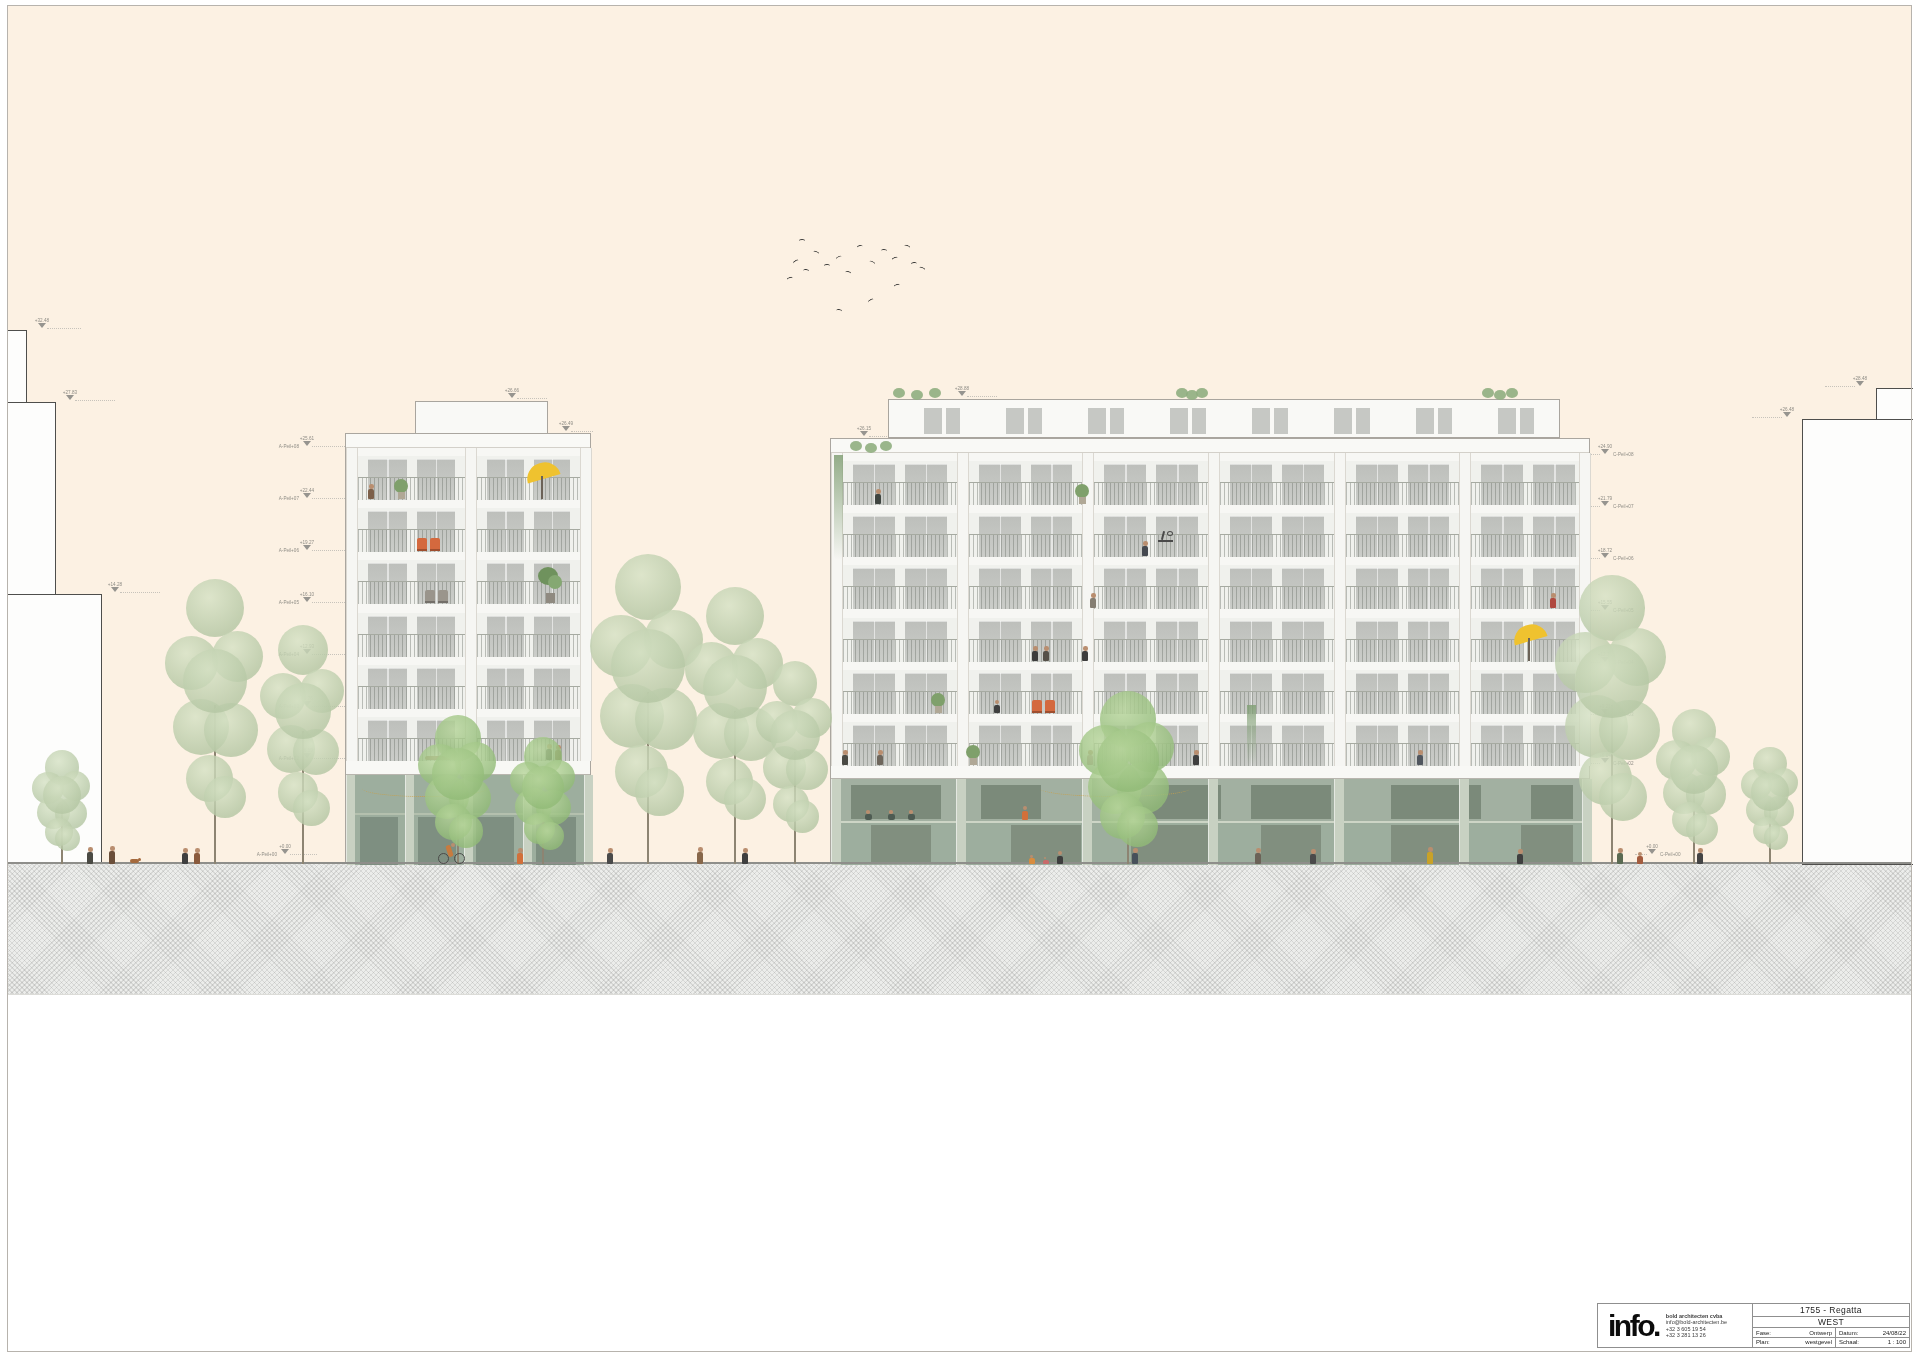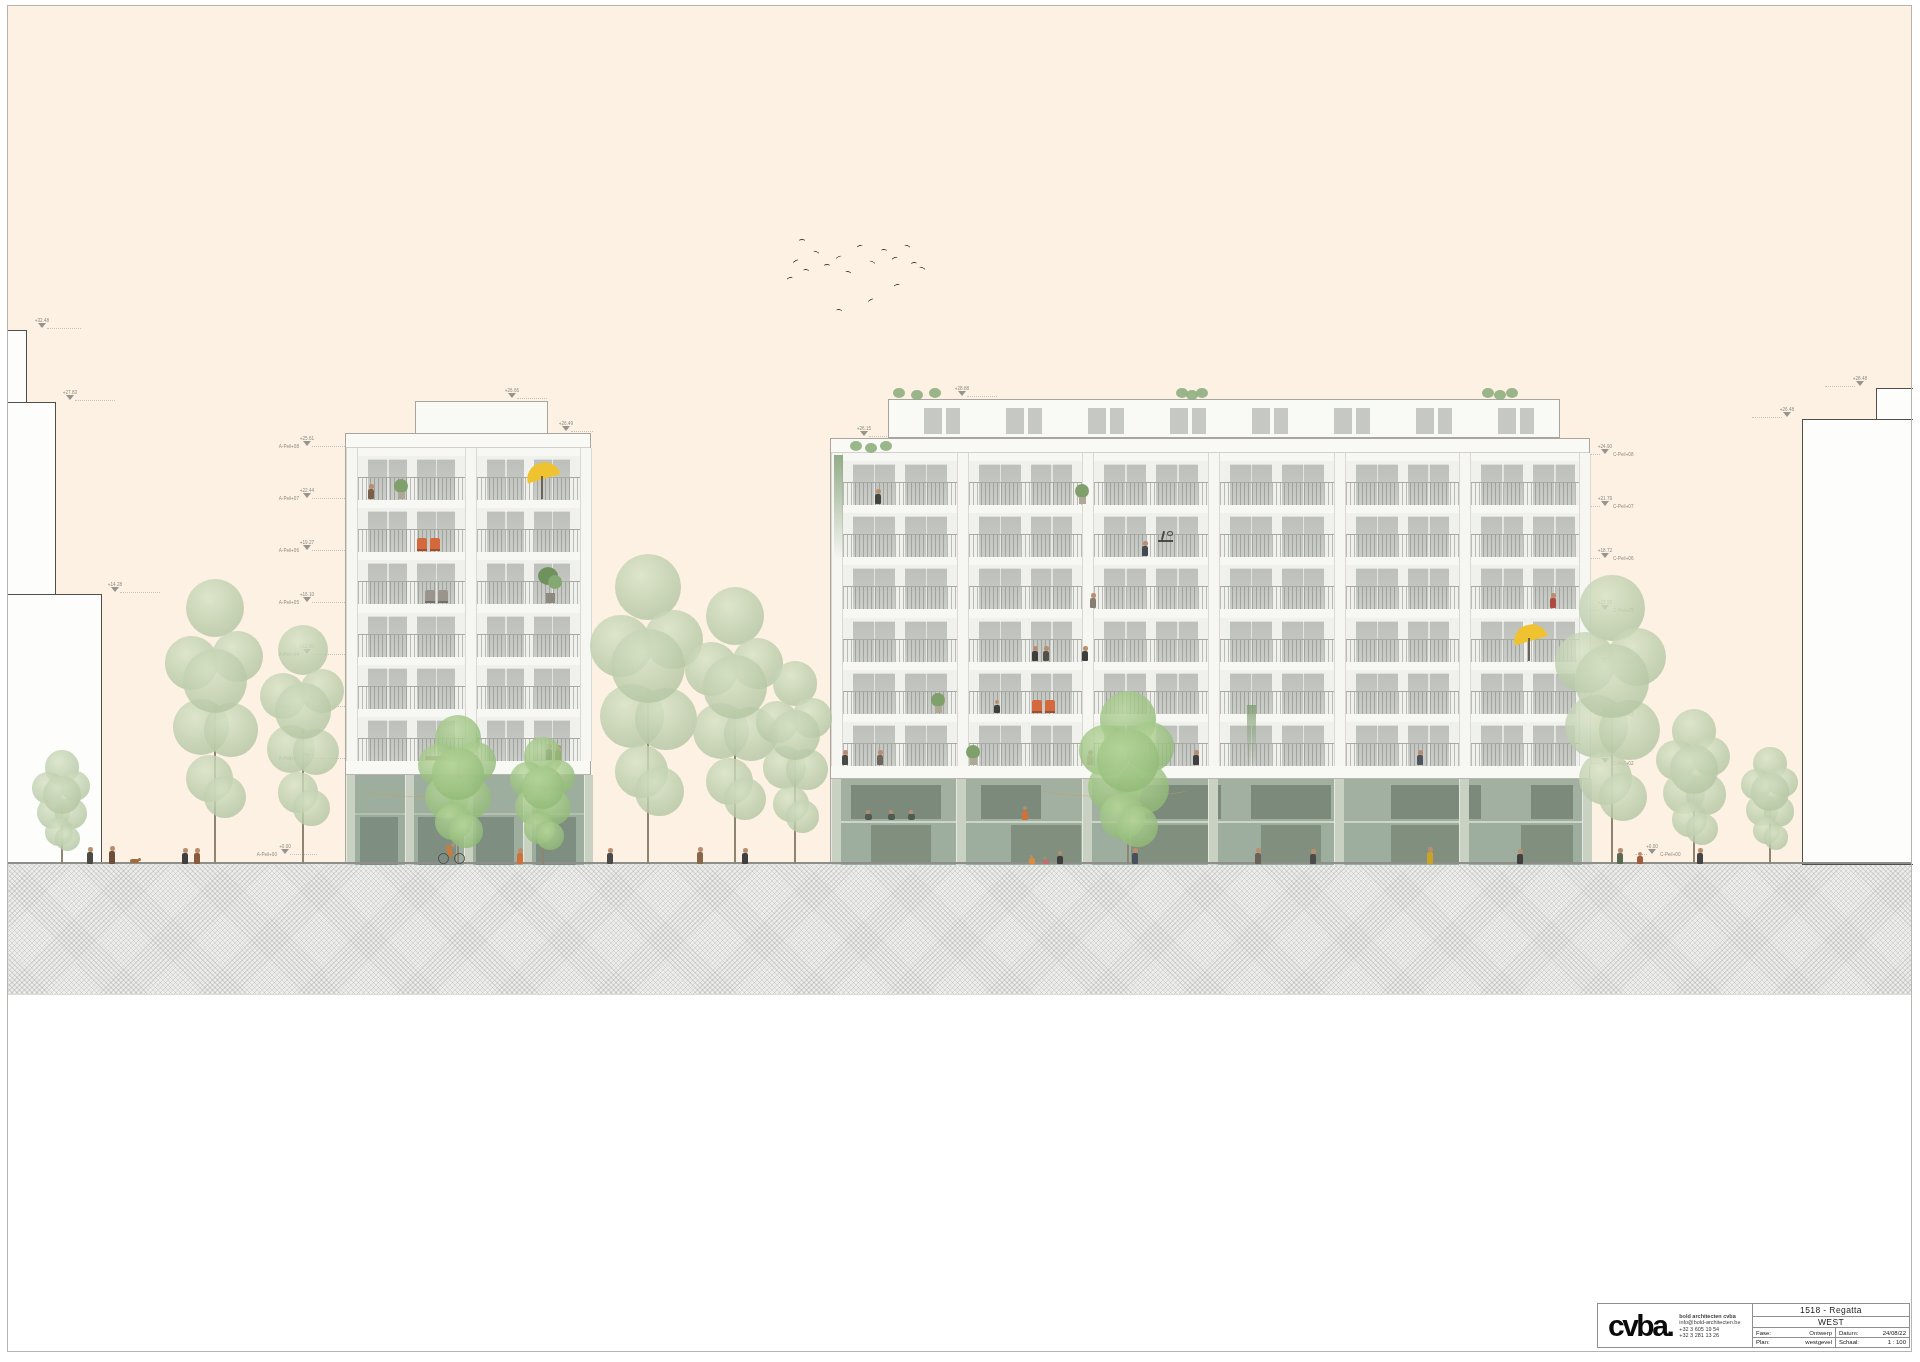--- a/index.html
+++ b/index.html
@@ -935,7 +935,7 @@
 
   <div class="tblock">
     <div class="tb-left">
-      <div class="tb-logo"><span>cvba</span><span>.</span></div>
+      <div class="tb-logo"><span>info</span><span>.</span></div>
       <div class="tb-contact">
         <div class="tb-firm">bold architecten cvba</div>
         <div>info@bold-architecten.be</div>

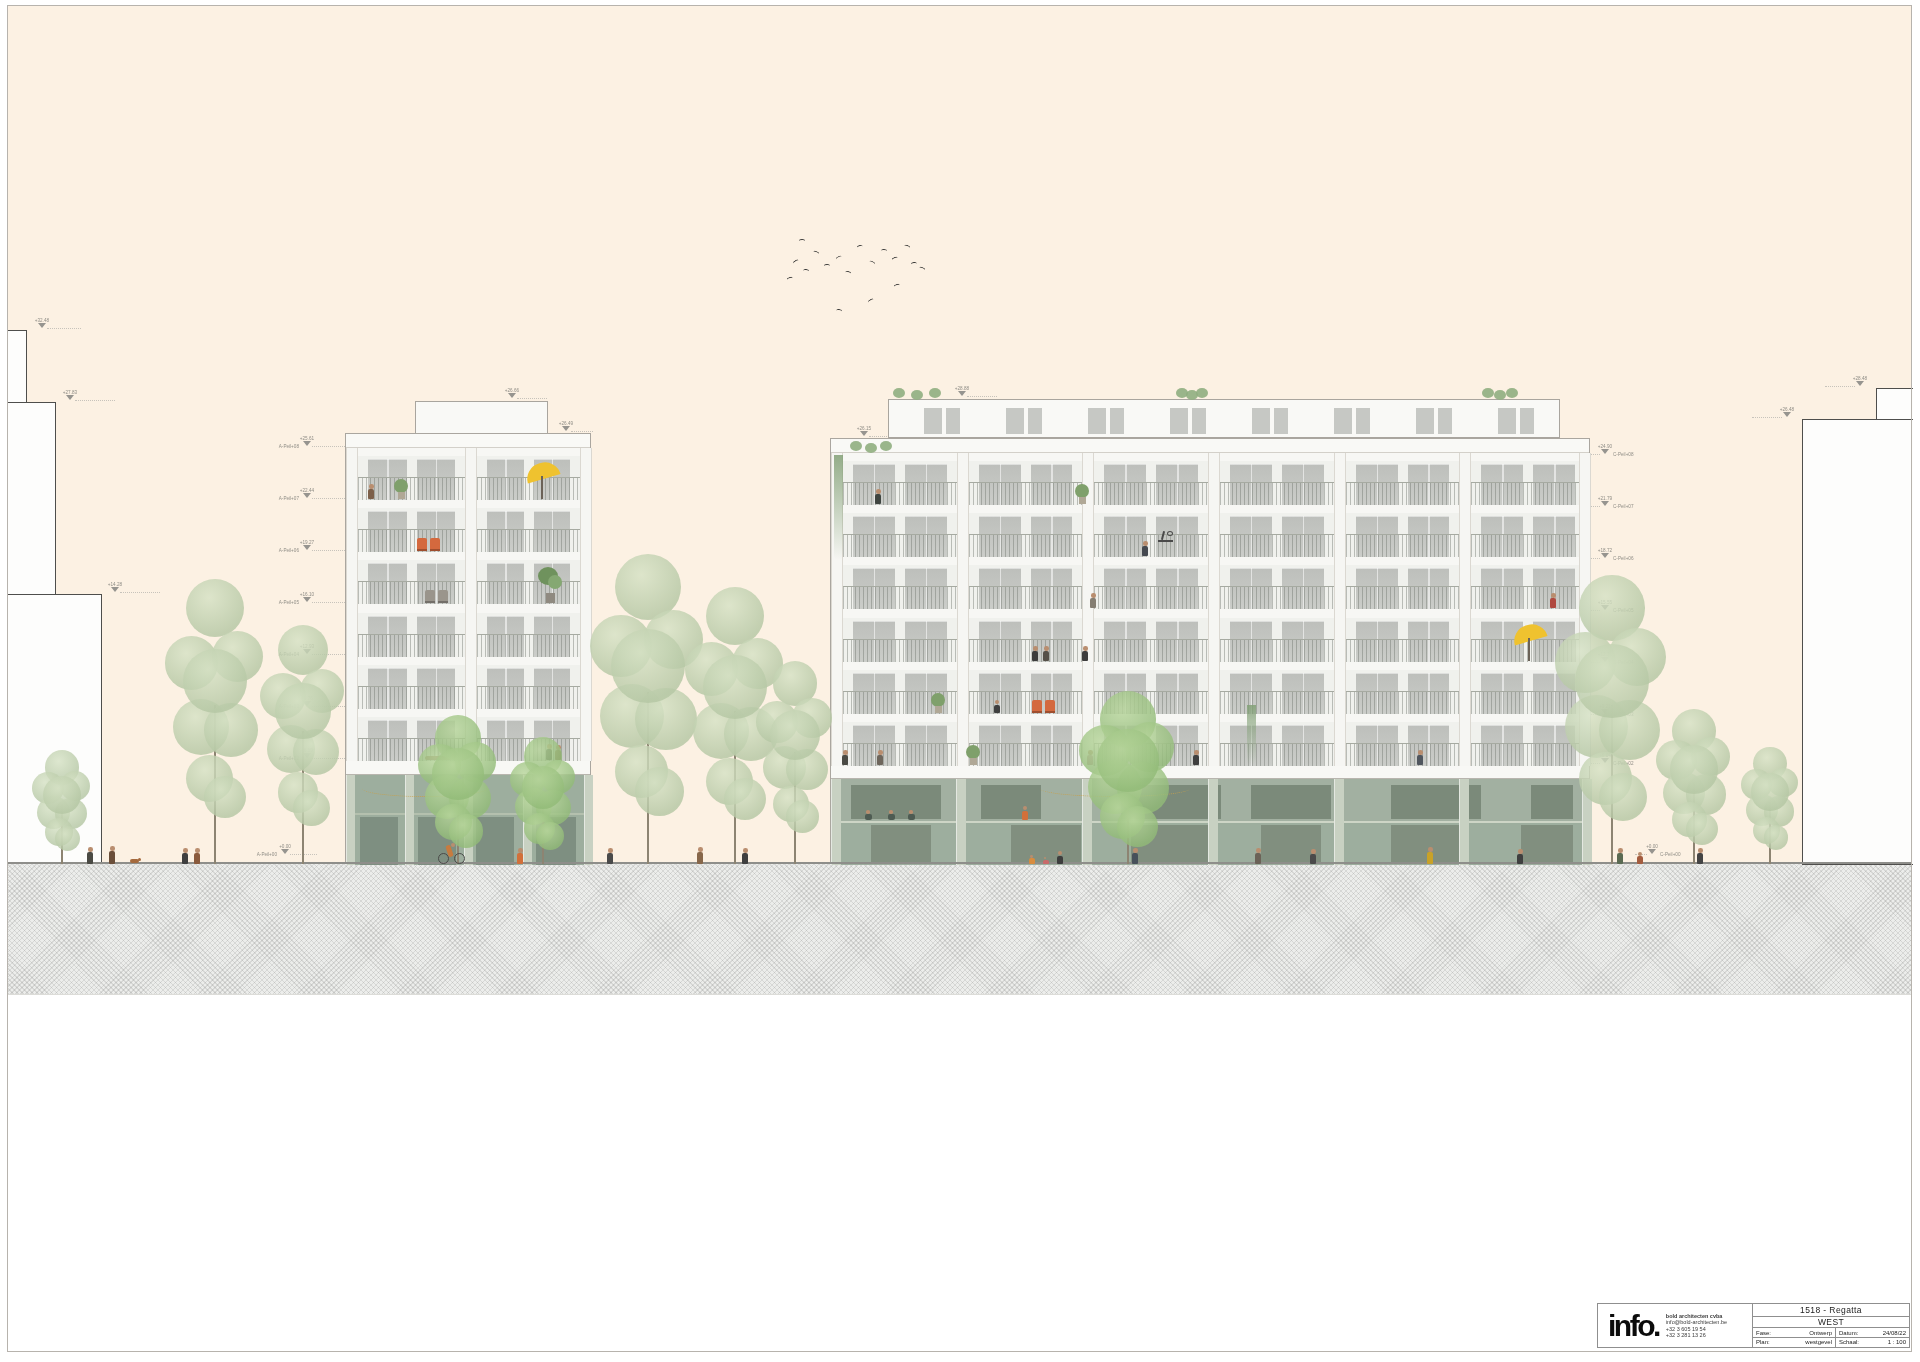--- a/index.html
+++ b/index.html
@@ -944,7 +944,7 @@
       </div>
     </div>
     <div class="tb-right">
-      <div class="tb-row tb-project">1518 -  Regatta</div>
+      <div class="tb-row tb-project">1755 -  Regatta</div>
       <div class="tb-row tb-west">WEST</div>
       <div class="tb-row tb-grid">
         <span class="lbl">Fase:</span>

